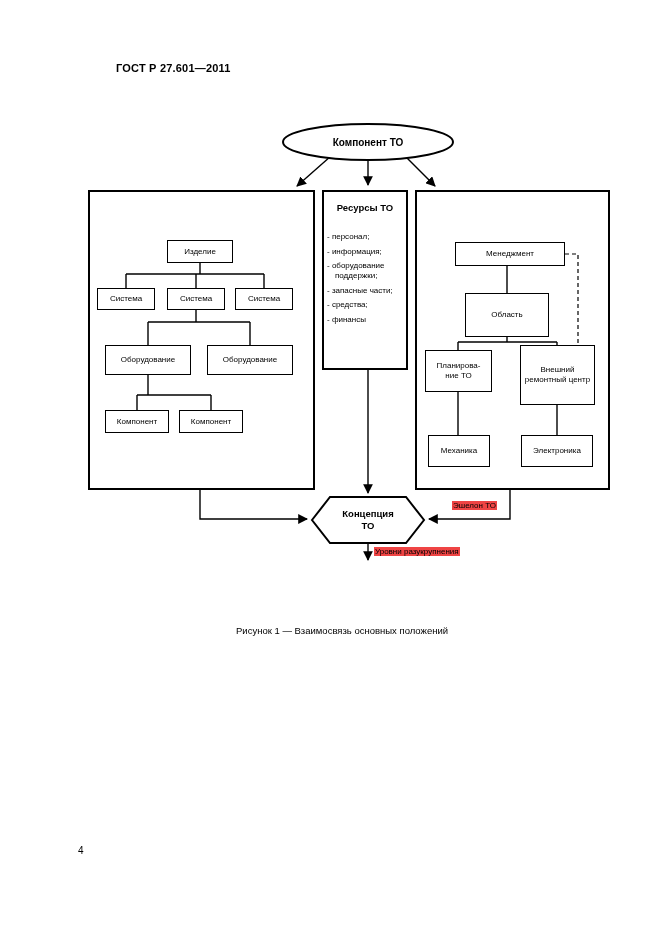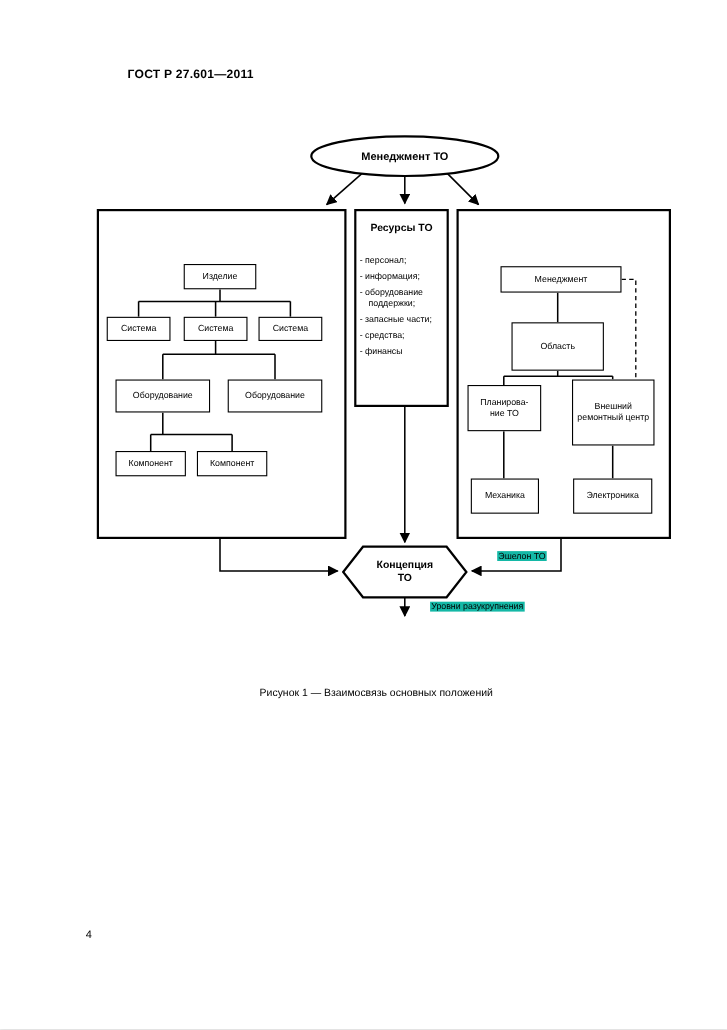--- a/index.html
+++ b/index.html
@@ -95,7 +95,7 @@
     <polygon points="312,520 330,497 406,497 424,520 406,543 330,543" fill="#fff" stroke="#000" stroke-width="2"></polygon>
   </svg>
 
-  <div class="shape-label" style="left:283px;top:124px;width:170px;height:36px;font-size:10px;">Менеджмент ТО</div>
+  <div class="shape-label" style="left:283px;top:124px;width:170px;height:36px;font-size:10px;">Компонент ТО</div>
 
   <div class="box" style="left:167px;top:240px;width:66px;height:23px;">Изделие</div>
   <div class="box" style="left:97px;top:288px;width:58px;height:22px;">Система</div>

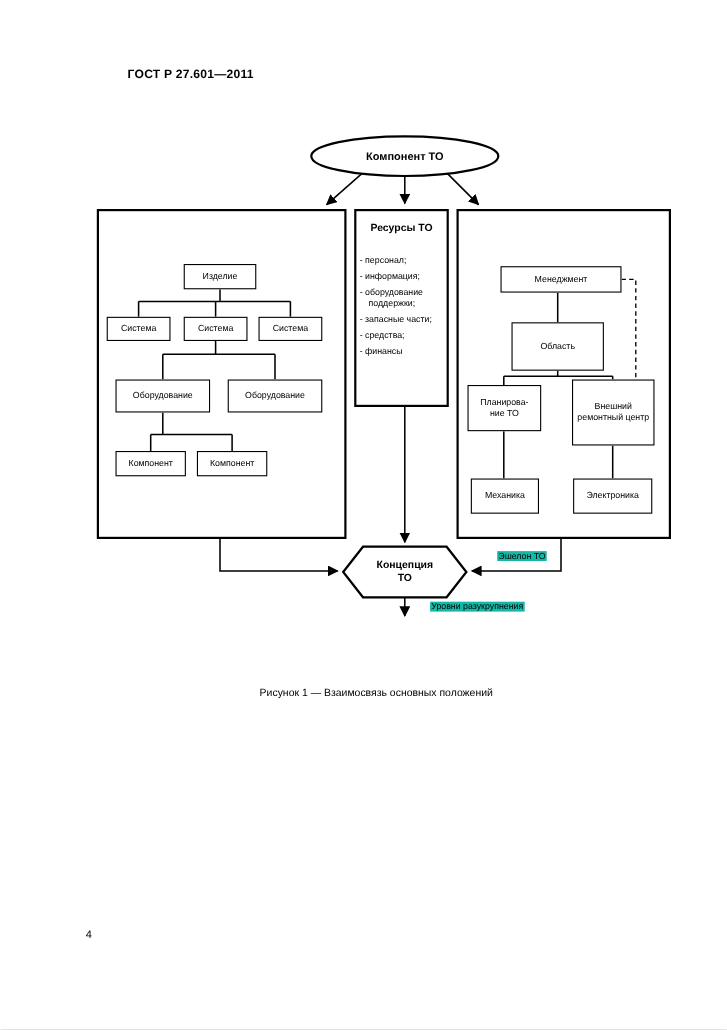--- a/index.html
+++ b/index.html
@@ -26,7 +26,7 @@
   .ml{white-space:pre-line;}
   .reslist{position:absolute;z-index:3;font-size:8px;line-height:1.25;}
   .reslist div{margin-bottom:4.5px;padding-left:8px;text-indent:-8px;}
-  .flowlabel{position:absolute;z-index:4;font-size:8px;background:#14b8a6;padding:0 1px;}
+  .flowlabel{position:absolute;z-index:4;font-size:8px;background:#ef4444;padding:0 1px;}
   .works{position:absolute;z-index:3;border:1.5px solid #000;background:#fff;box-sizing:border-box;padding:2px;}
   .works-inner{
     width:100%;height:100%;border:1px solid #000;box-sizing:border-box;

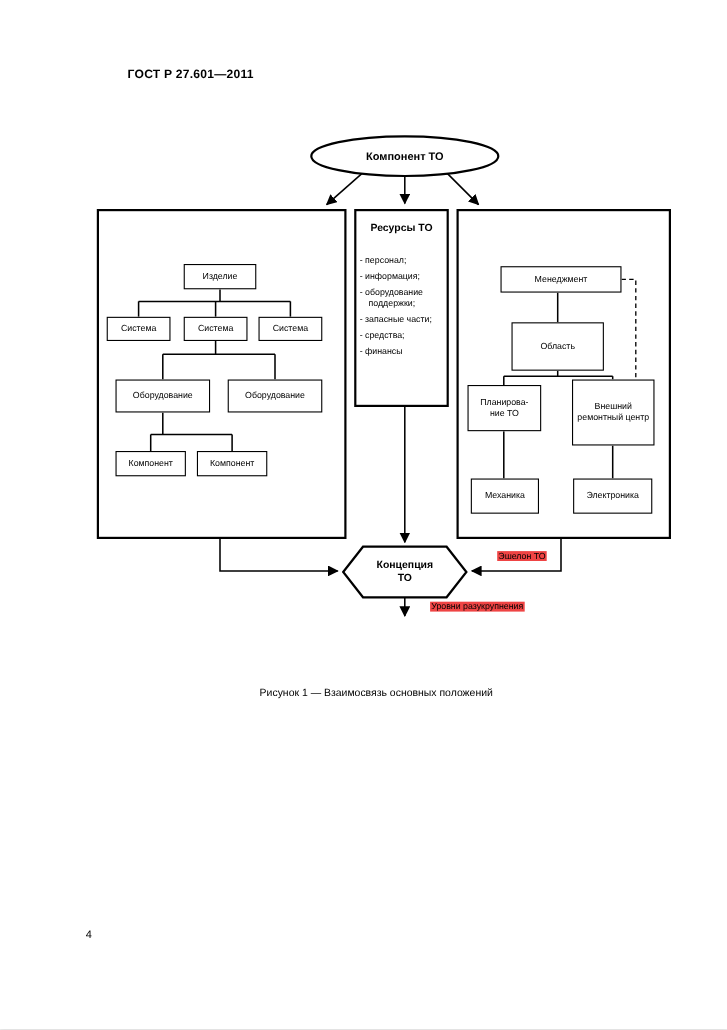--- a/index.html
+++ b/index.html
@@ -128,7 +128,7 @@
 ТО</div>
 
   <div class="flowlabel" style="left:452px;top:501px;">Эшелон ТО</div>
-  <div class="flowlabel" style="left:374px;top:547px;margin-left:17px;">Уровни разукрупнения</div>
+  <div class="flowlabel" style="left:374px;top:547px;">Уровни разукрупнения</div>
 
 
 </div>

